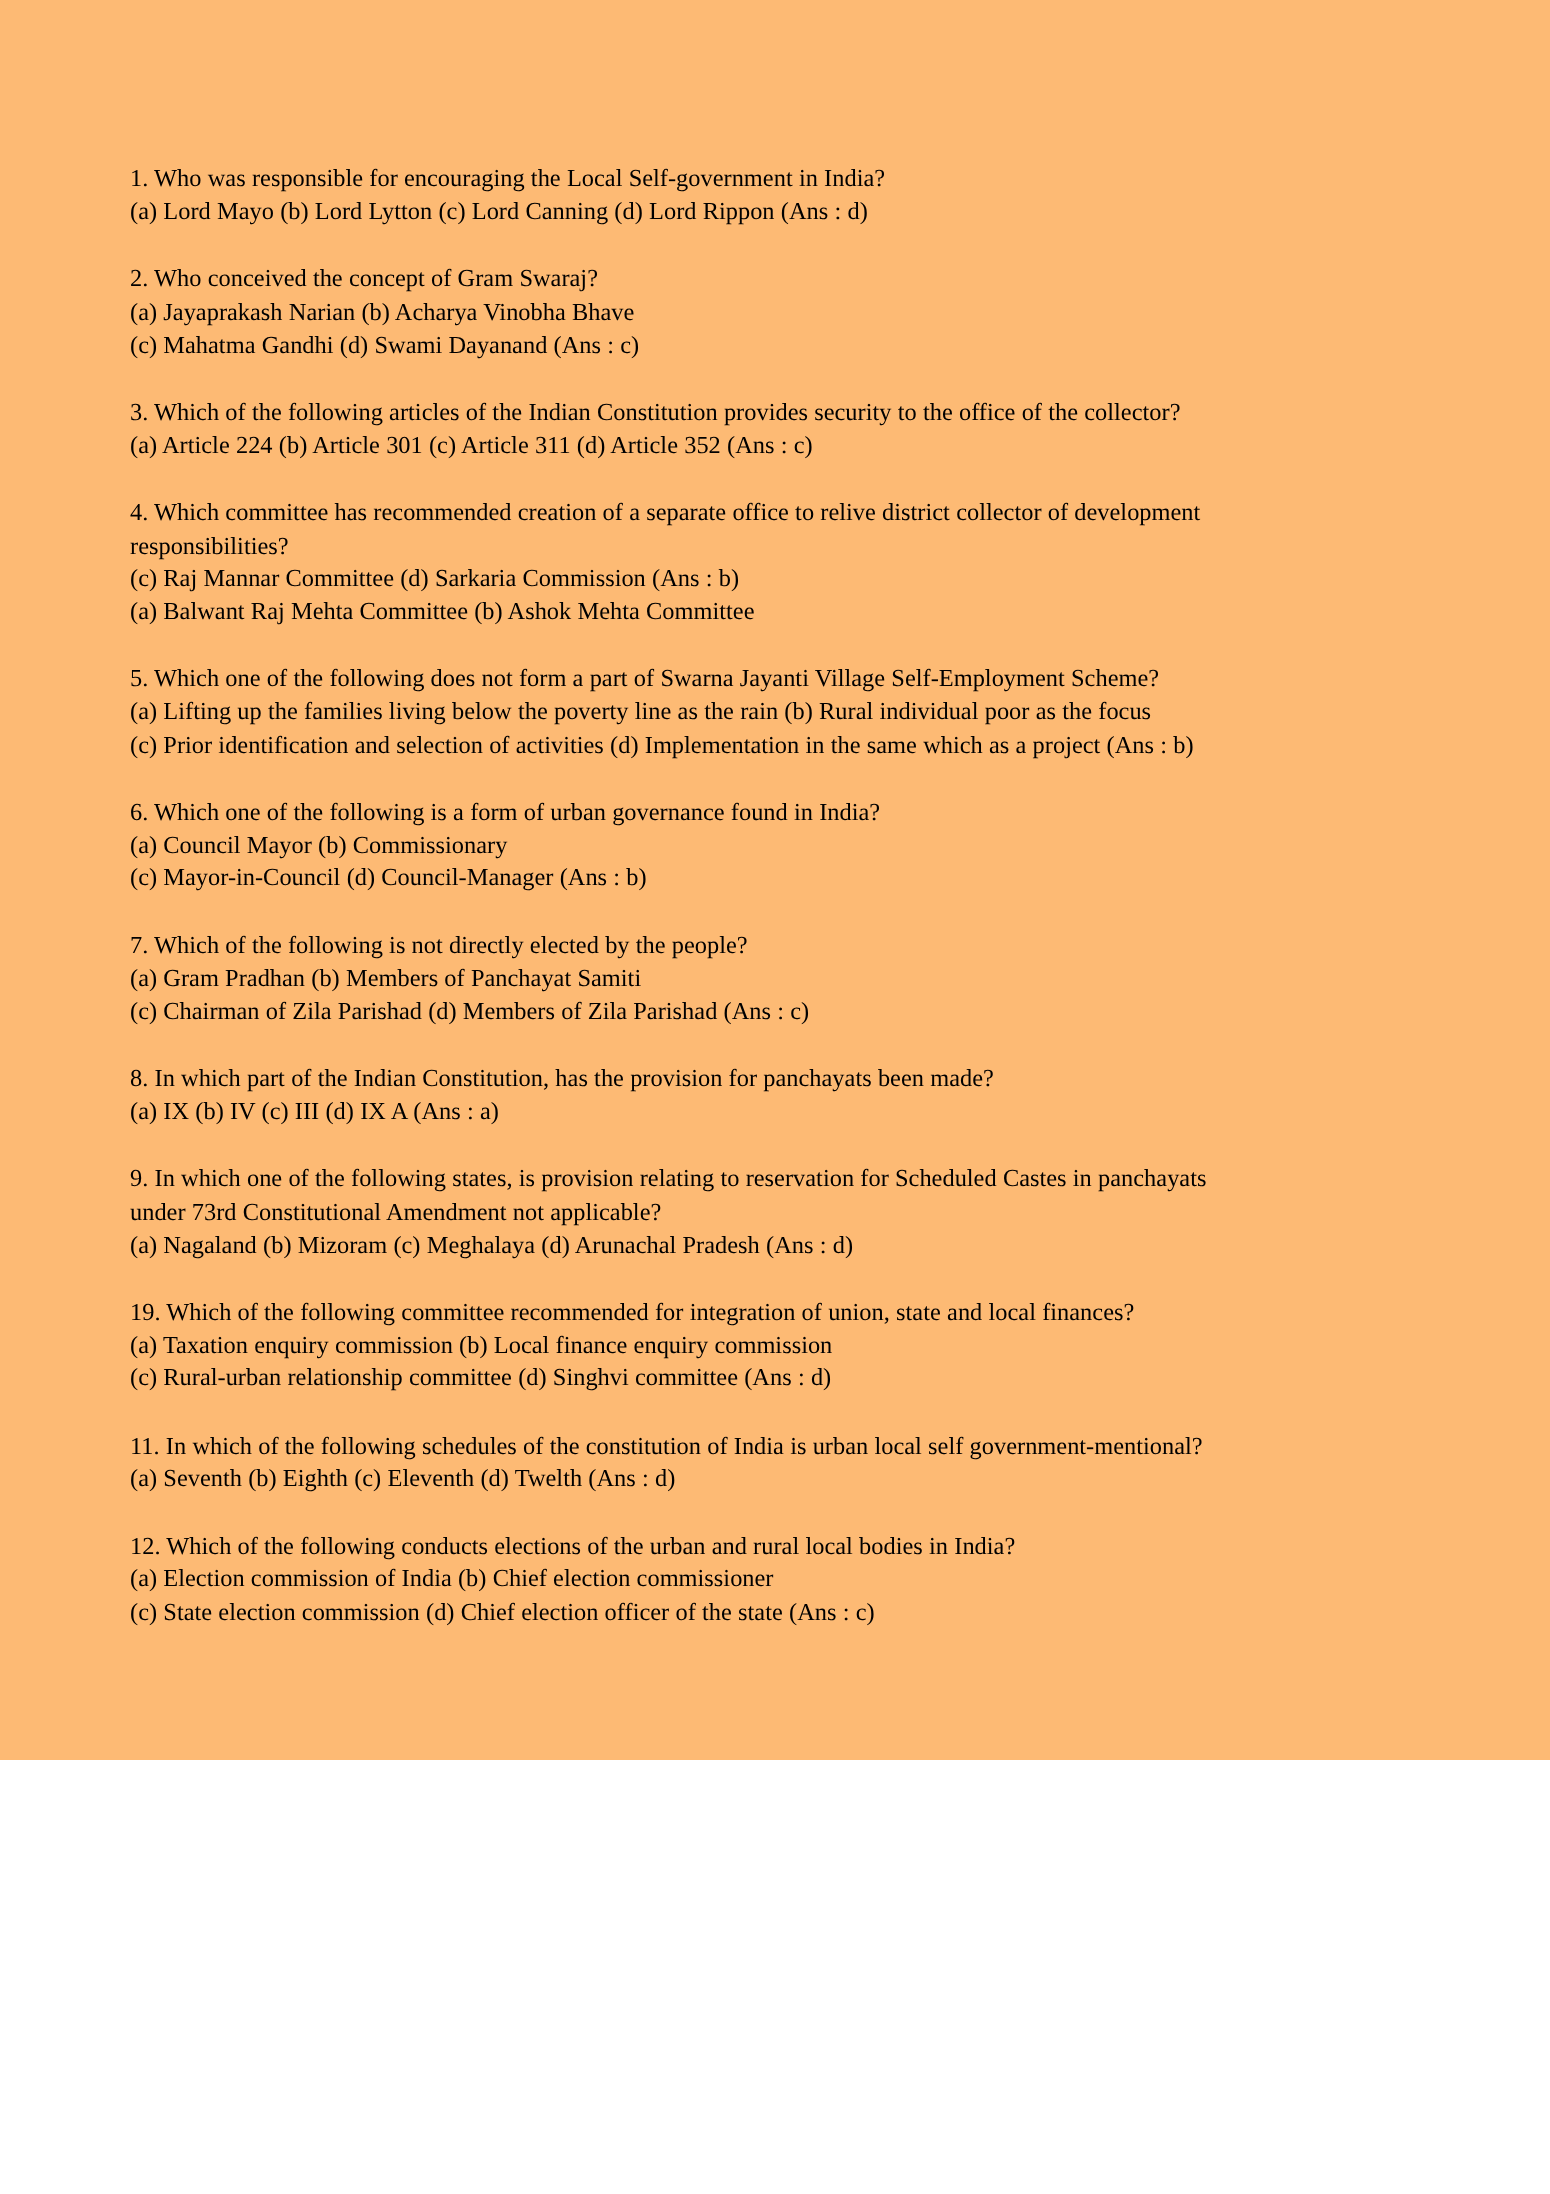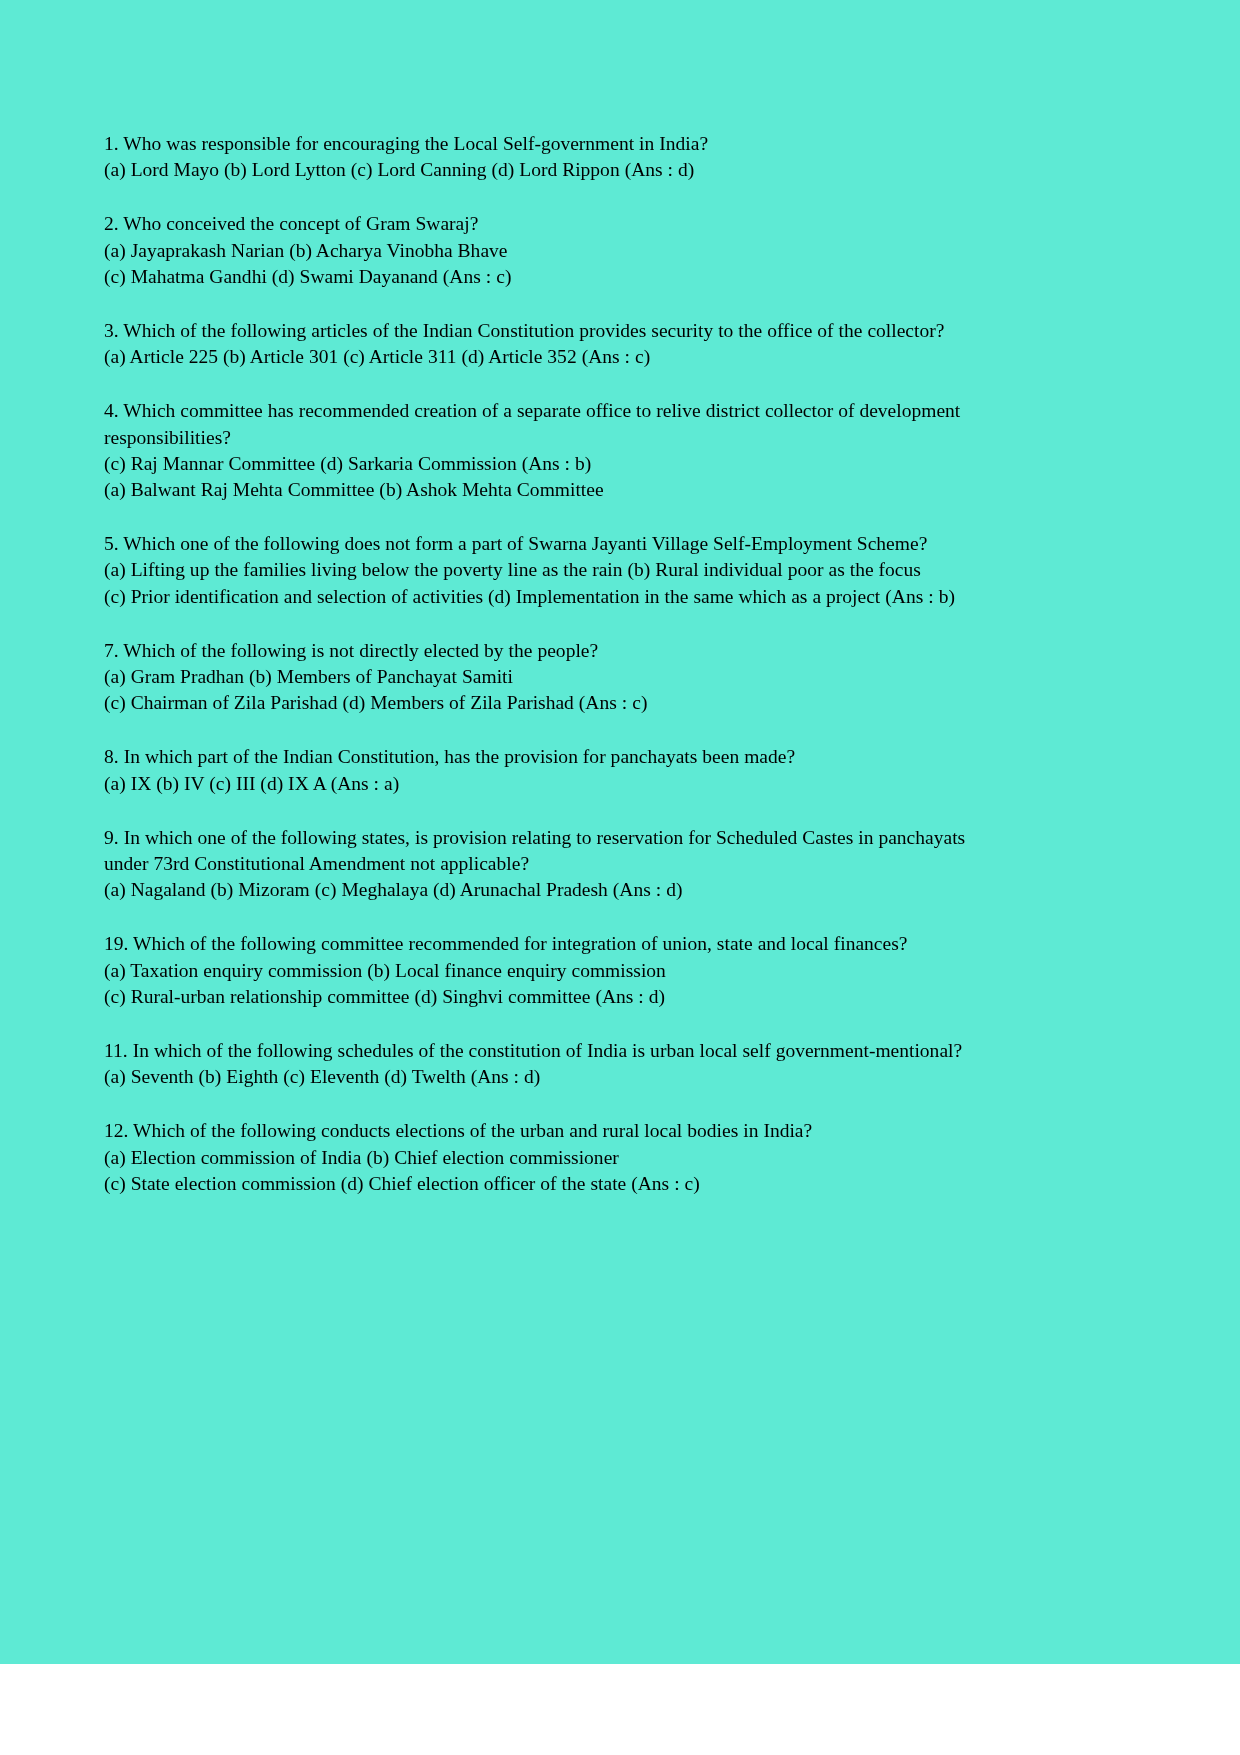--- a/index.html
+++ b/index.html
@@ -17,8 +17,8 @@
   .page {
     position: relative;
     width: 1240px;
-    height: 1664px;
-    background: #5eead4;
+    height: 1408px;
+    background: #fdba74;
     box-sizing: border-box;
   }
   .content {

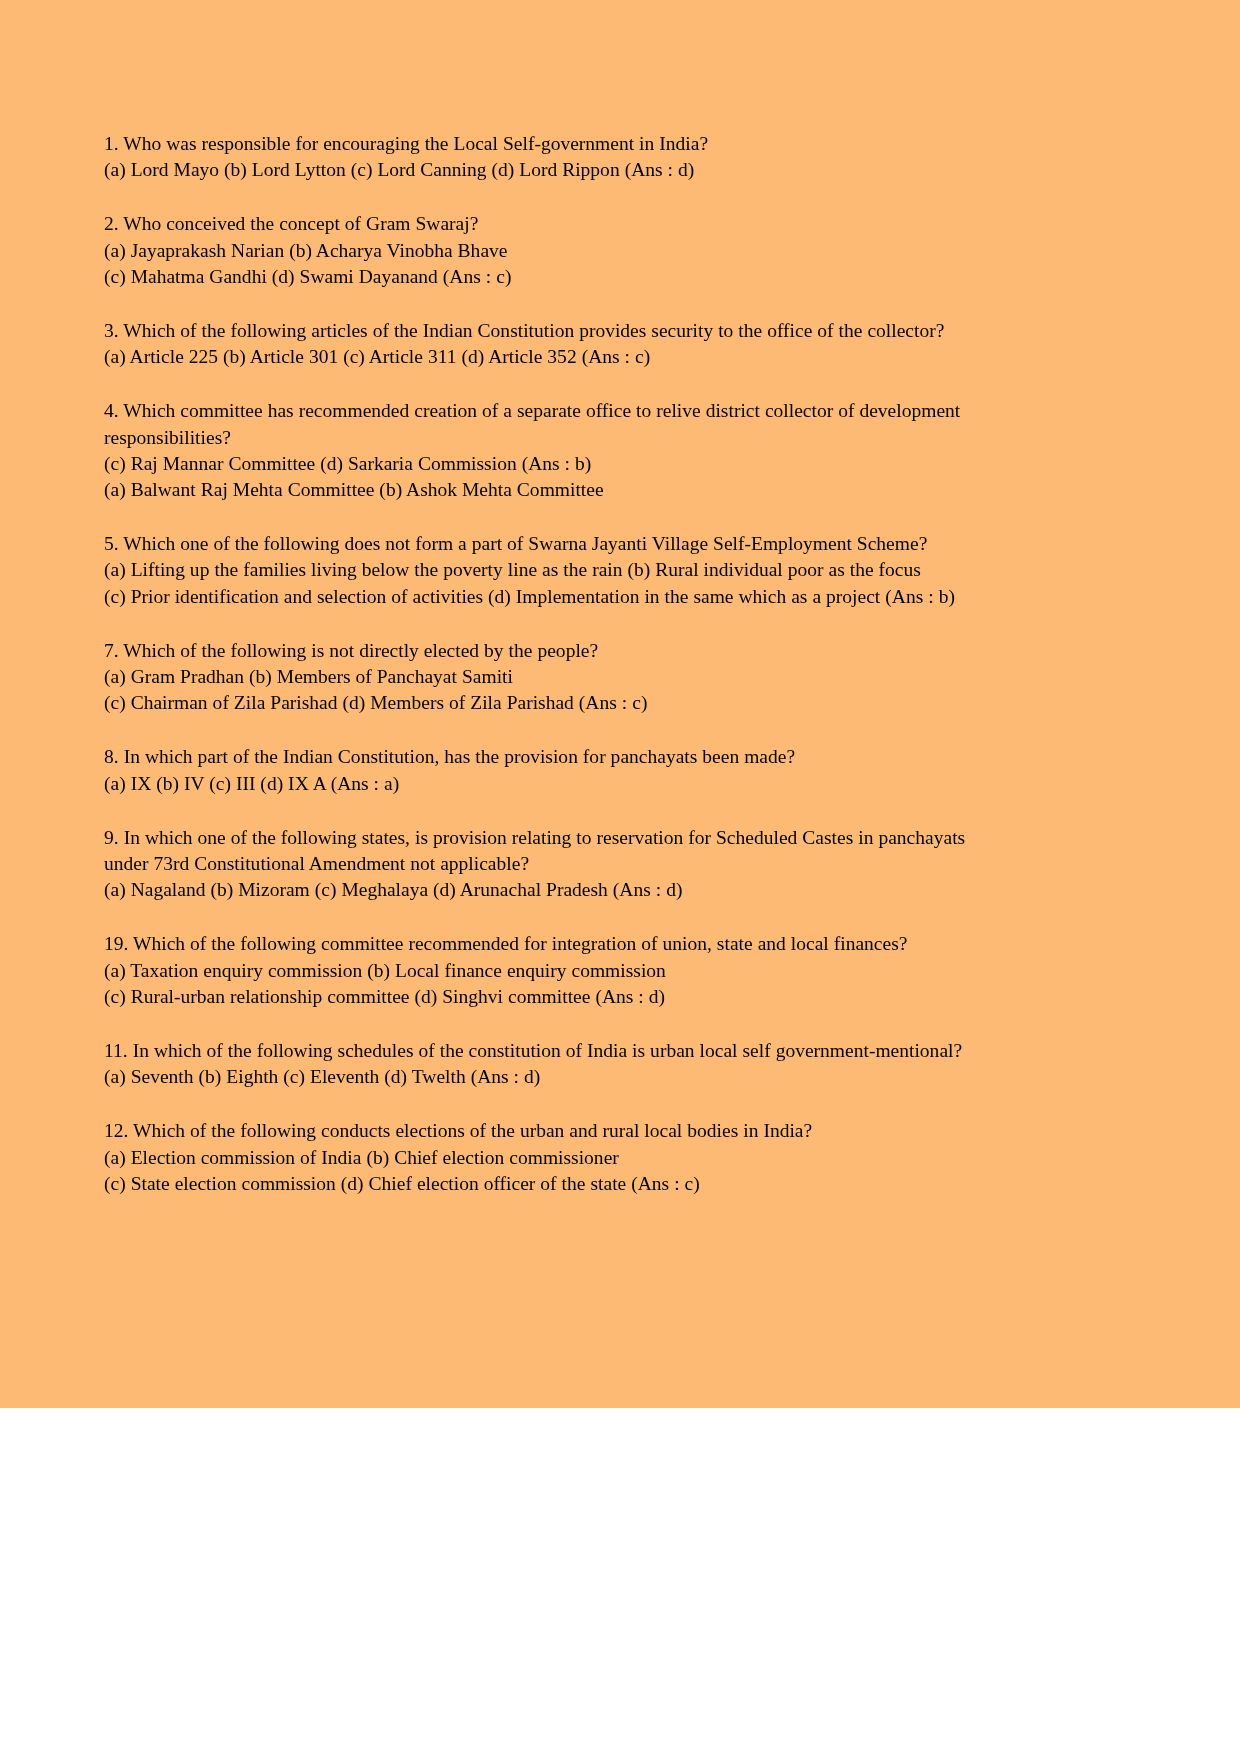--- a/index.html
+++ b/index.html
@@ -58,7 +58,7 @@
 
     <div class="qblock">
       <div class="qline">3. Which of the following articles of the Indian Constitution provides security to the office of the collector?</div>
-      <div class="qline">(a) Article 225 (b) Article 301 (c) Article 311 (d) Article 352 (Ans : c)</div>
+      <div class="qline">(a) Article 224 (b) Article 301 (c) Article 311 (d) Article 352 (Ans : c)</div>
     </div>
 
     <div class="qblock">

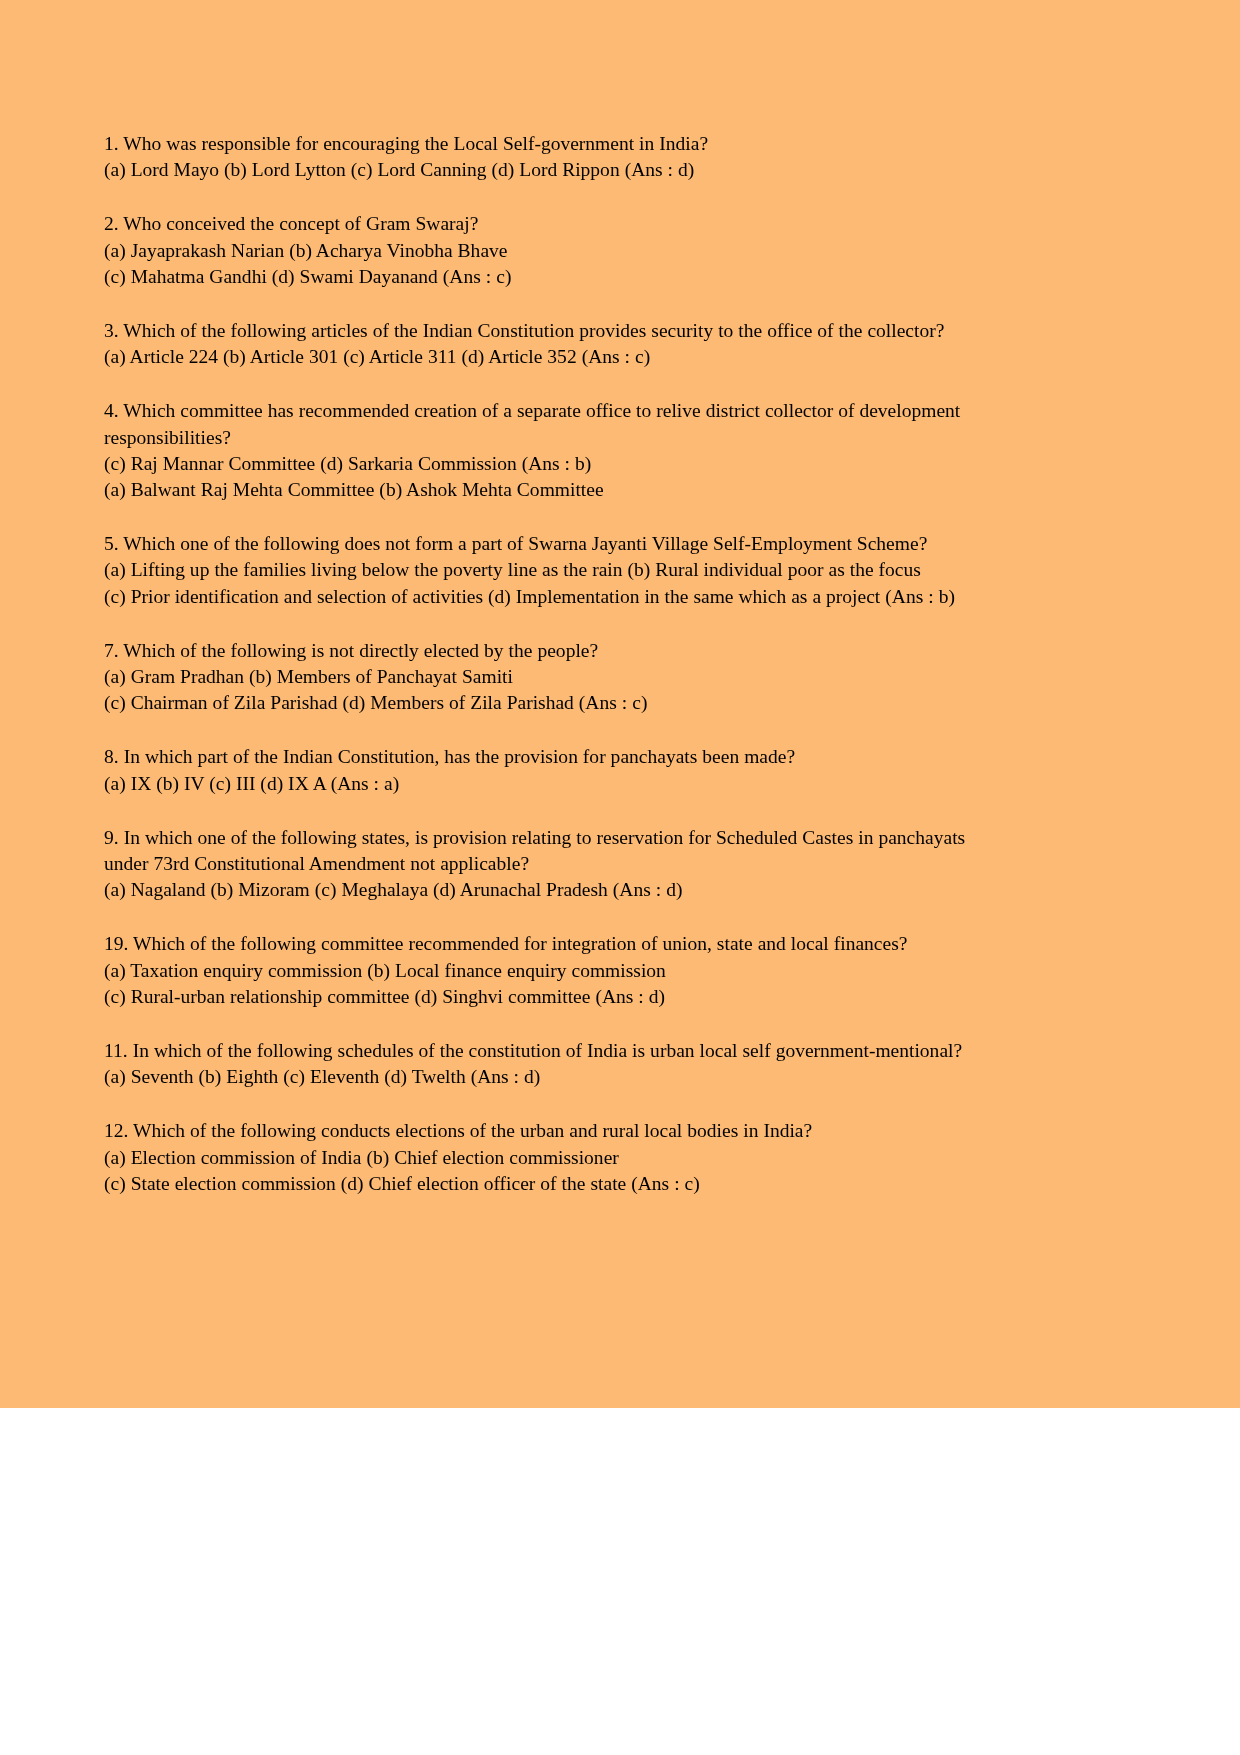--- a/index.html
+++ b/index.html
@@ -73,6 +73,11 @@
       <div class="qline">(c) Prior identification and selection of activities (d) Implementation in the same which as a project (Ans : b)</div>
     </div>
 
+    <div class="qblock">
+      <div class="qline">6. Which one of the following is a form of urban governance found in India?</div>
+      <div class="qline">(a) Council Mayor (b) Commissionary</div>
+      <div class="qline">(c) Mayor-in-Council (d) Council-Manager (Ans : b)</div>
+    </div>
 
     <div class="qblock">
       <div class="qline">7. Which of the following is not directly elected by the people?</div>

